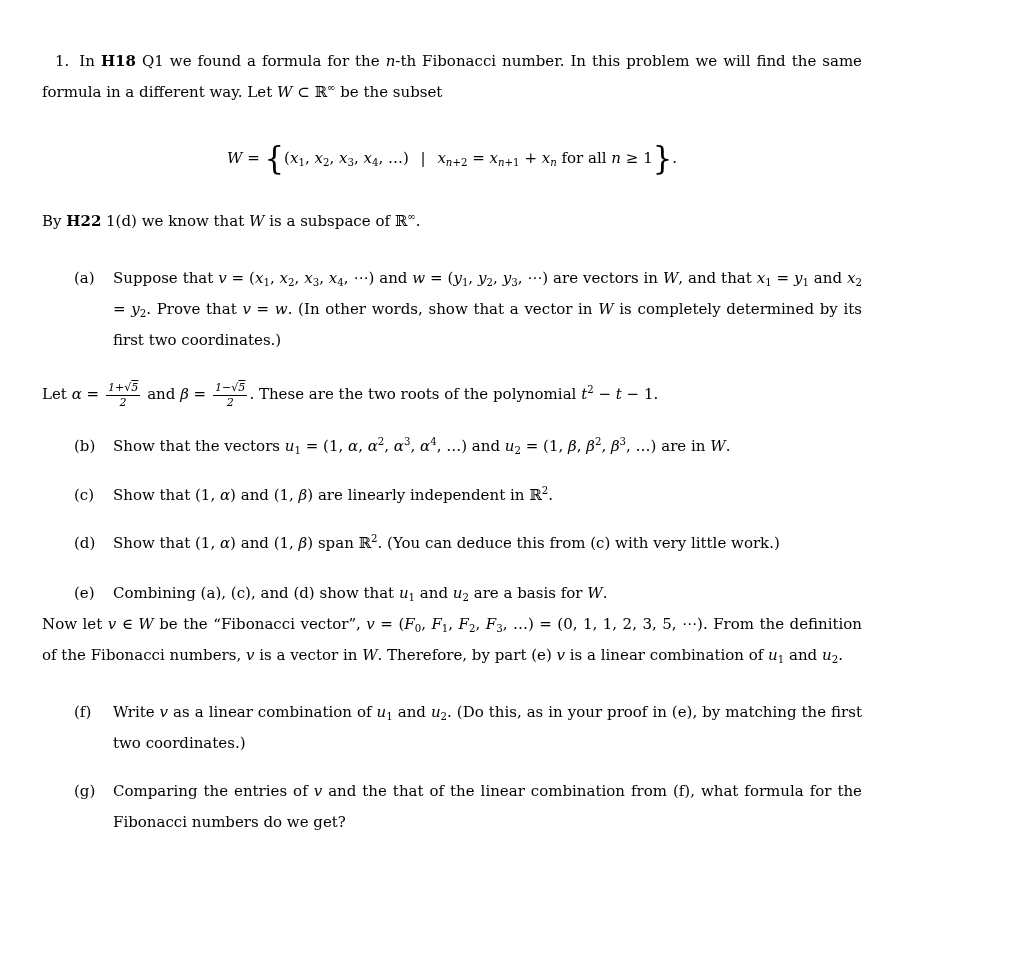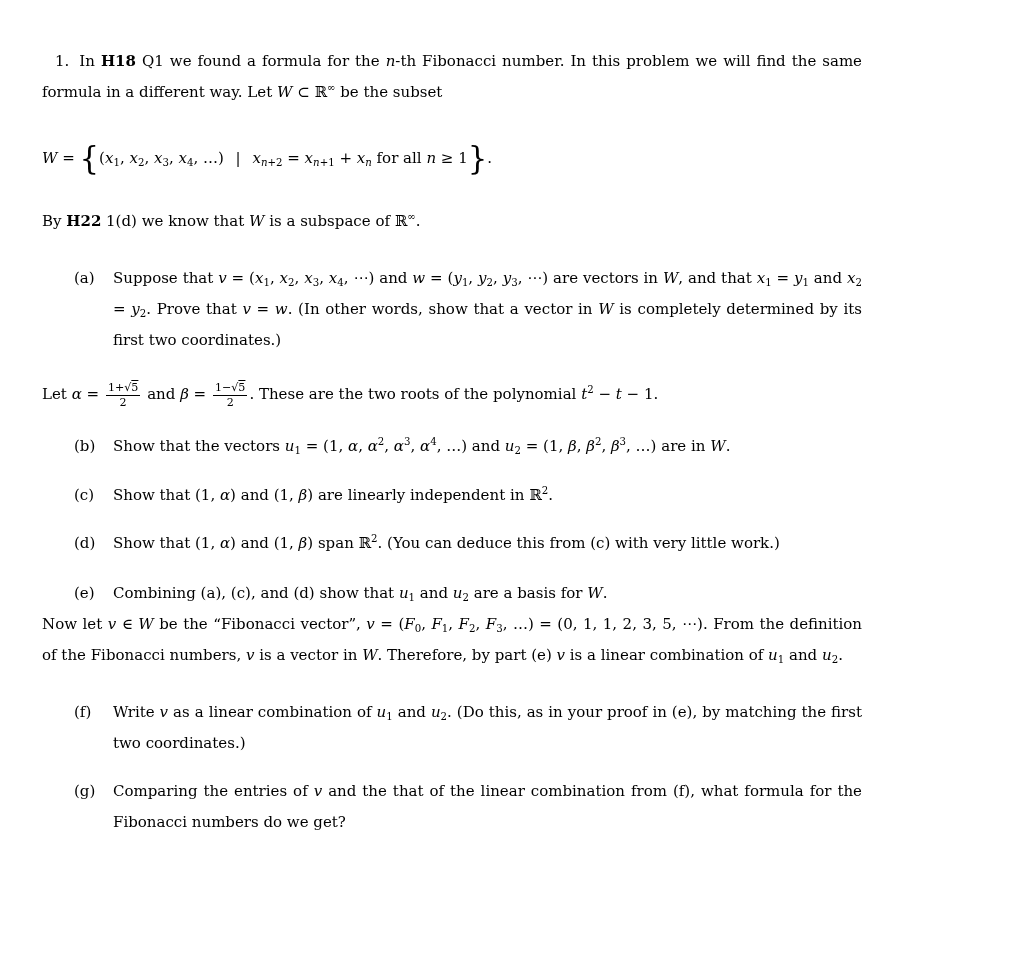--- a/index.html
+++ b/index.html
@@ -22,7 +22,7 @@
 
   .display-eq {
     margin: 24px 0 22px;
-    text-align: left;
+    text-align: center;
     line-height: 52px;
     white-space: nowrap;
   }

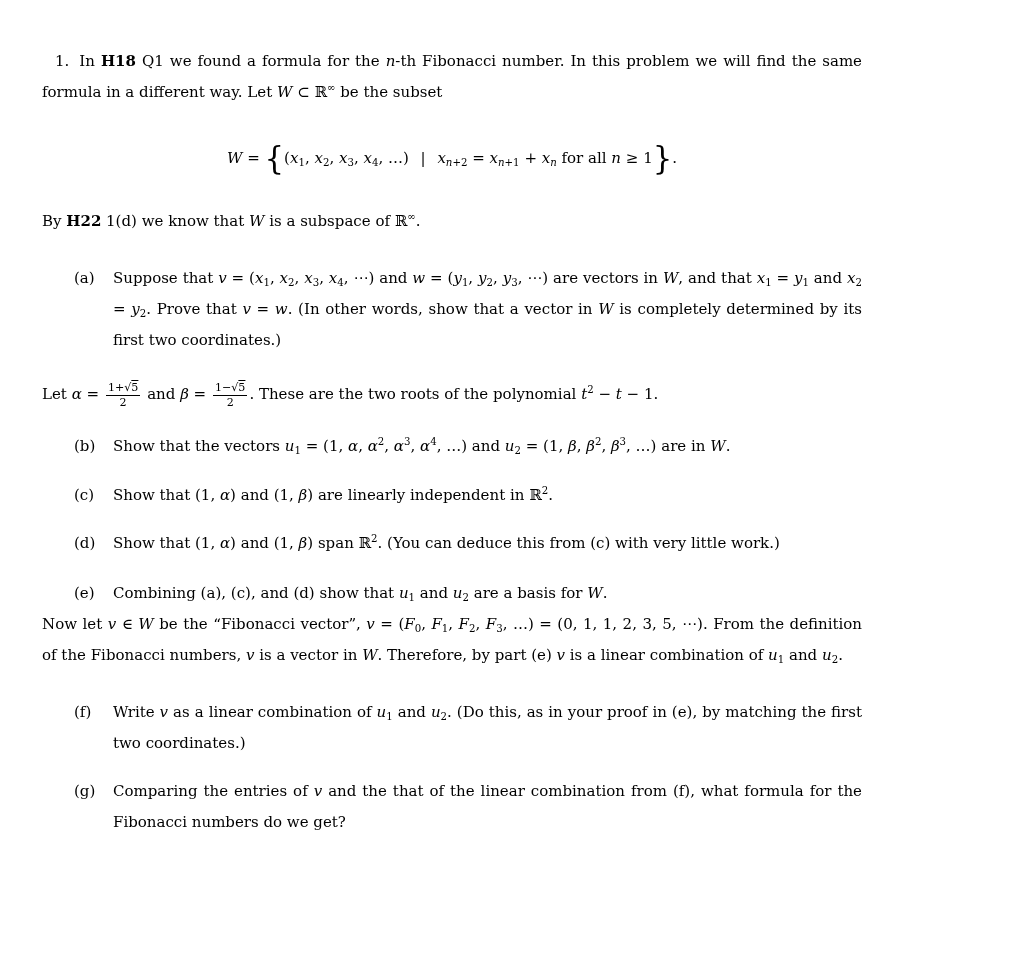--- a/index.html
+++ b/index.html
@@ -45,6 +45,7 @@
     line-height: 1.05;
     font-size: 74%;
     margin: 0 2px;
+    font-style: italic;
   }
   .frac .num { display: block; border-bottom: 1.4px solid currentColor; padding: 0 2px 1px; }
   .frac .den { display: block; padding-top: 1px; }

